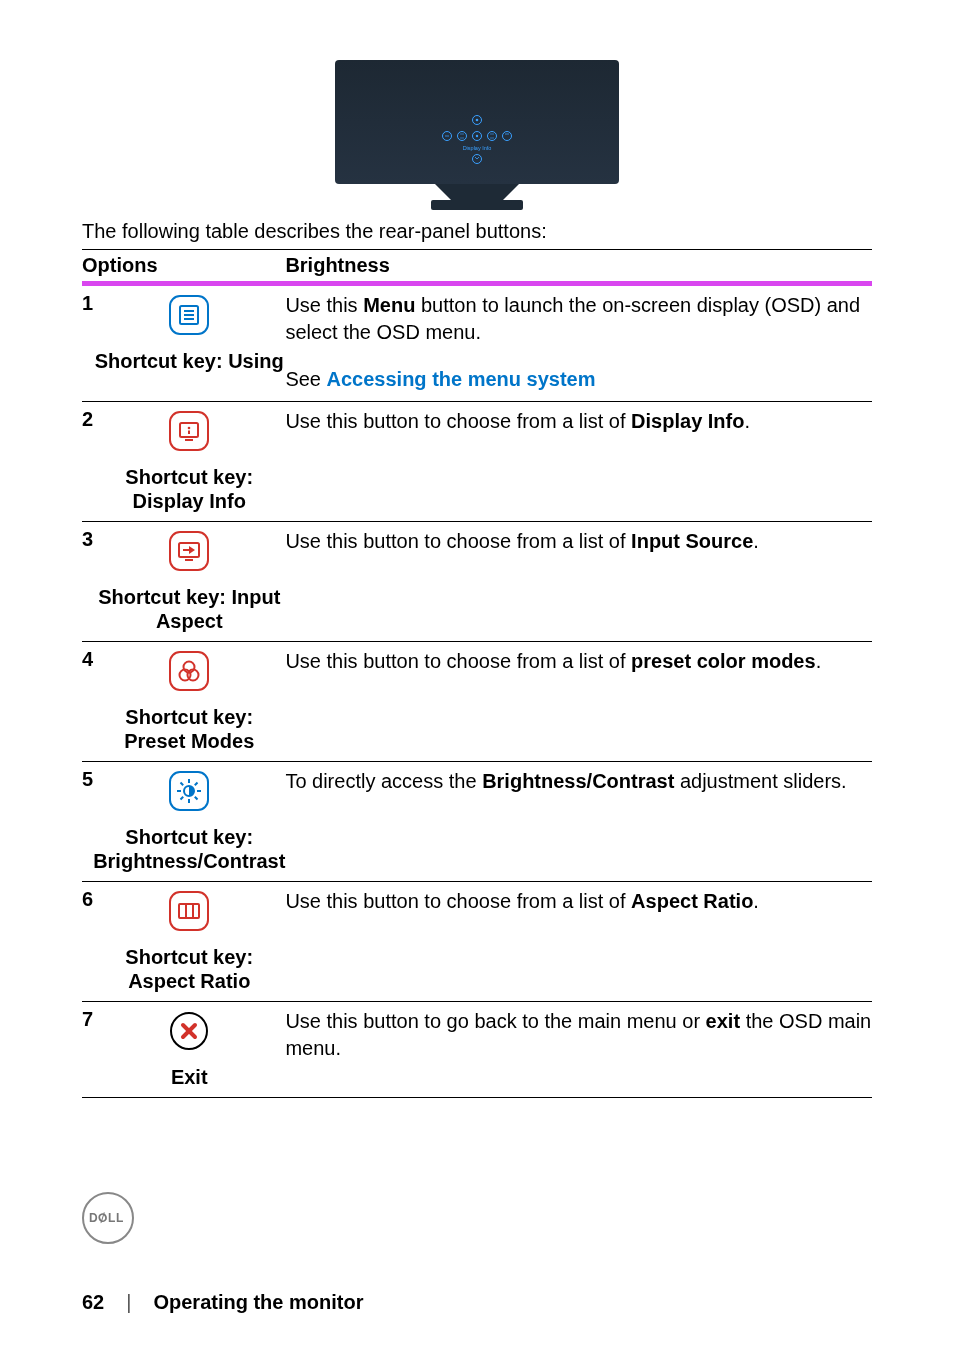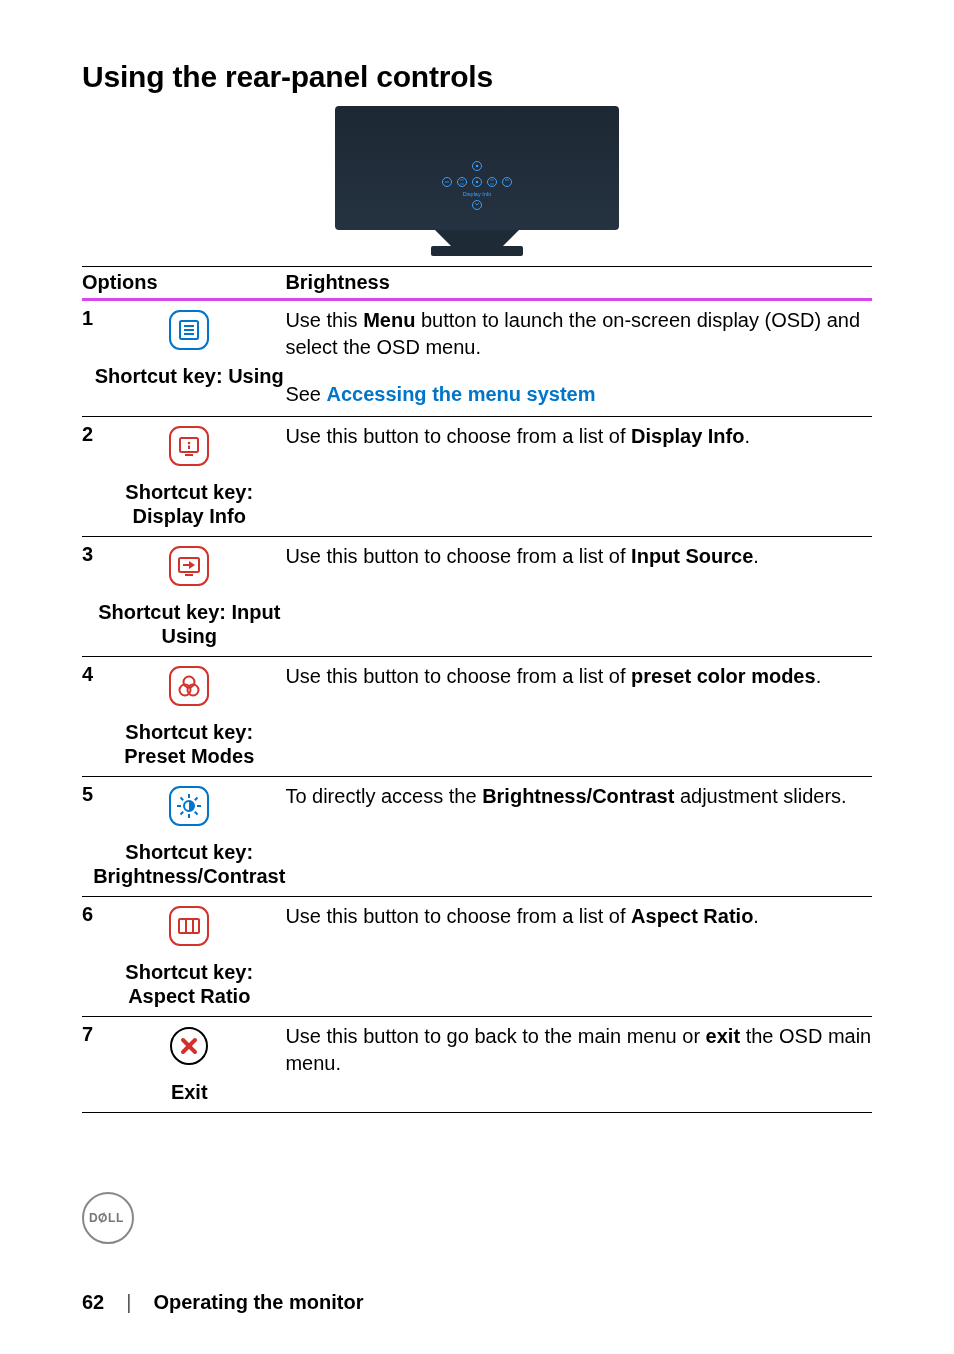--- a/index.html
+++ b/index.html
@@ -131,7 +131,6 @@
 
 <div class="page">
 
-  <h2 class="section-heading">Using the rear-panel controls</h2>
 
 
   <div class="monitor-figure">

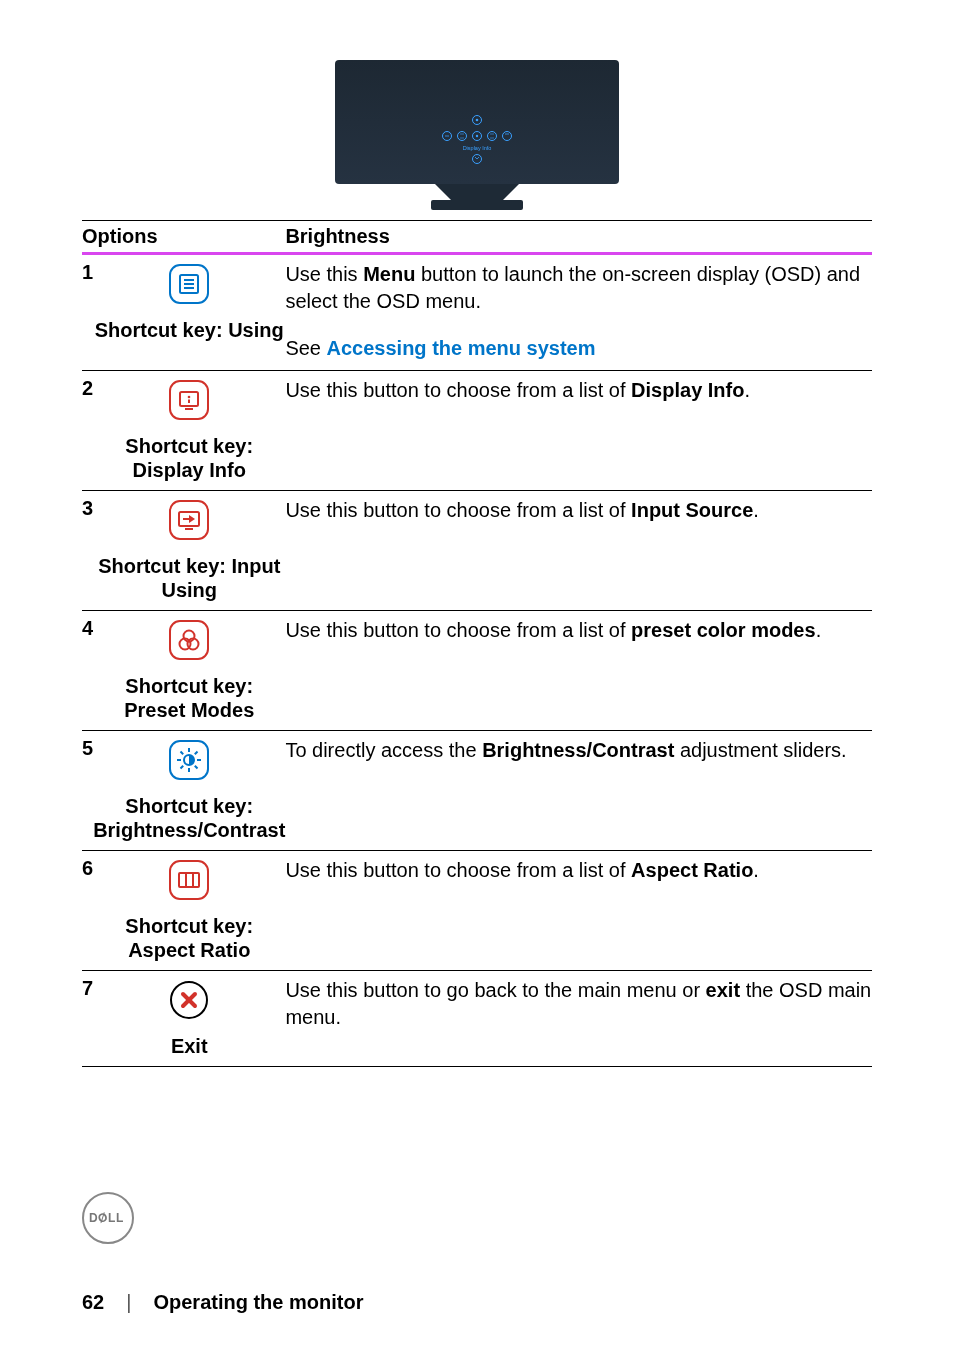--- a/index.html
+++ b/index.html
@@ -166,6 +166,7 @@
     </svg>
   </div>
 
+  <p class="list-intro">The following table describes the rear-panel buttons:</p>
 
   <table class="opts">
     <thead>

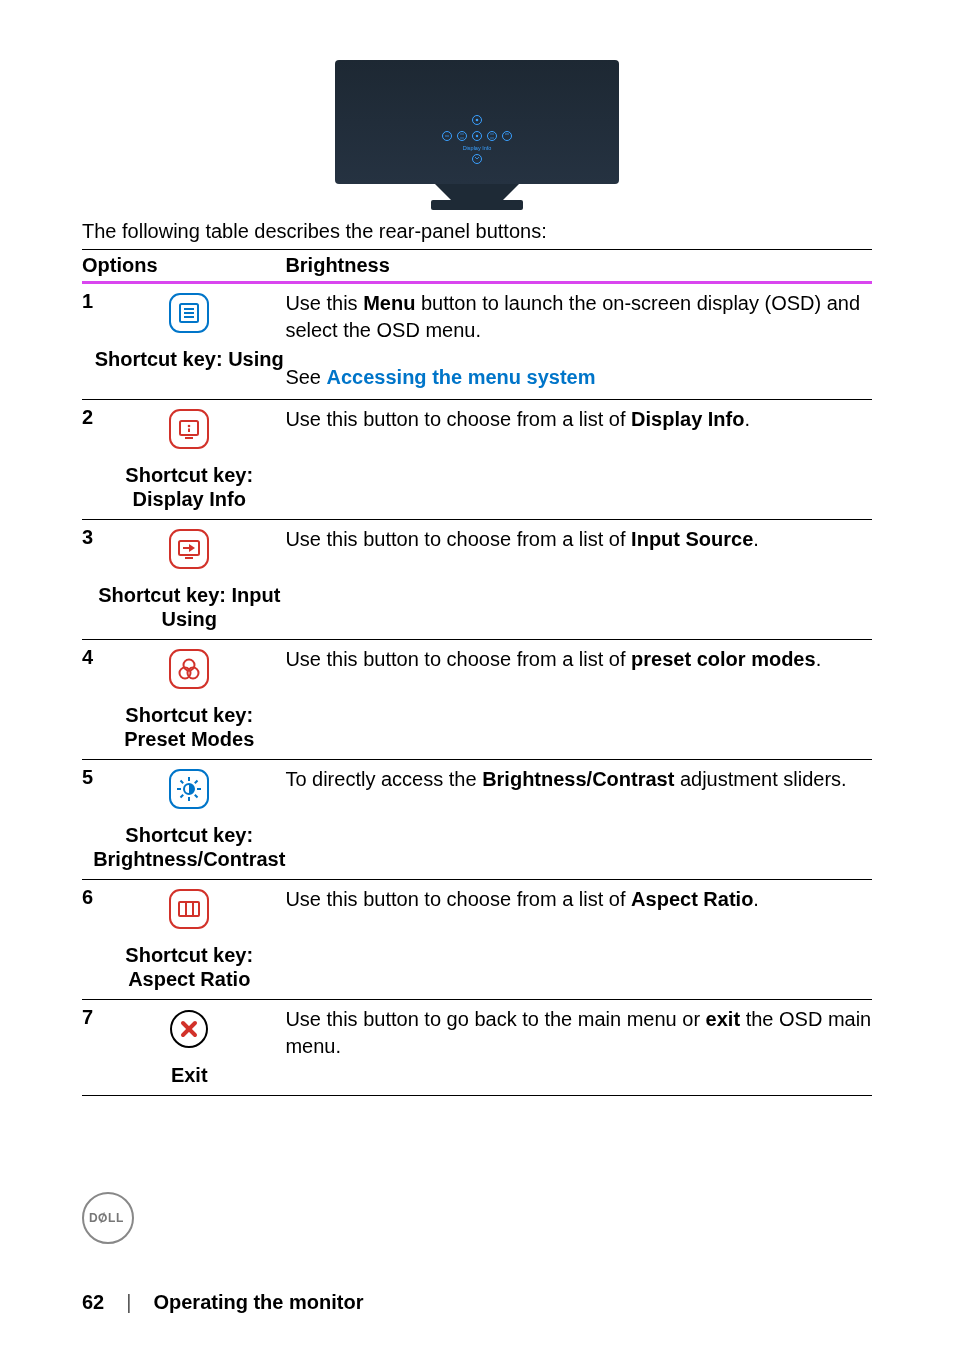--- a/index.html
+++ b/index.html
@@ -54,7 +54,7 @@
     font-weight: 700;
     font-size: 20px;
     border-top: 1px solid #000;
-    border-bottom: 3px solid #d946ef;
+    border-bottom: 5px solid #d946ef;
     padding: 4px 0 4px 0;
   }
   table.opts th.col-opts { width: 48px; }

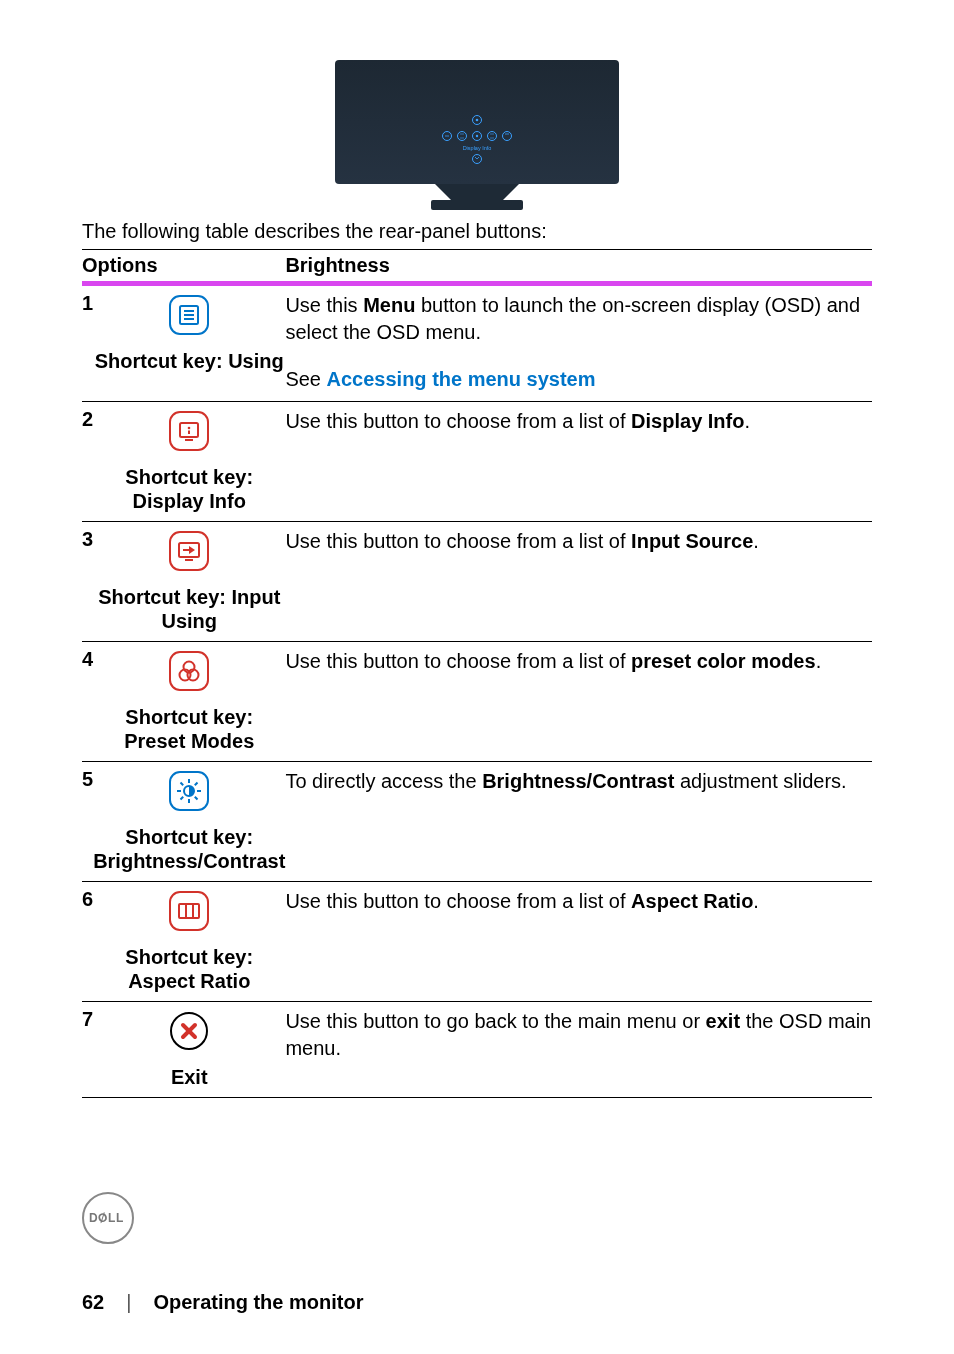--- a/index.html
+++ b/index.html
@@ -231,7 +231,7 @@
             </svg>
           </span>
           <div class="shortcut-label">
-            <span>Shortcut key: Input</span><br><span>Using</span>
+            <span>Shortcut key: Input</span><br><span>Aspect</span>
           </div>
         </td>
         <td class="desc">

